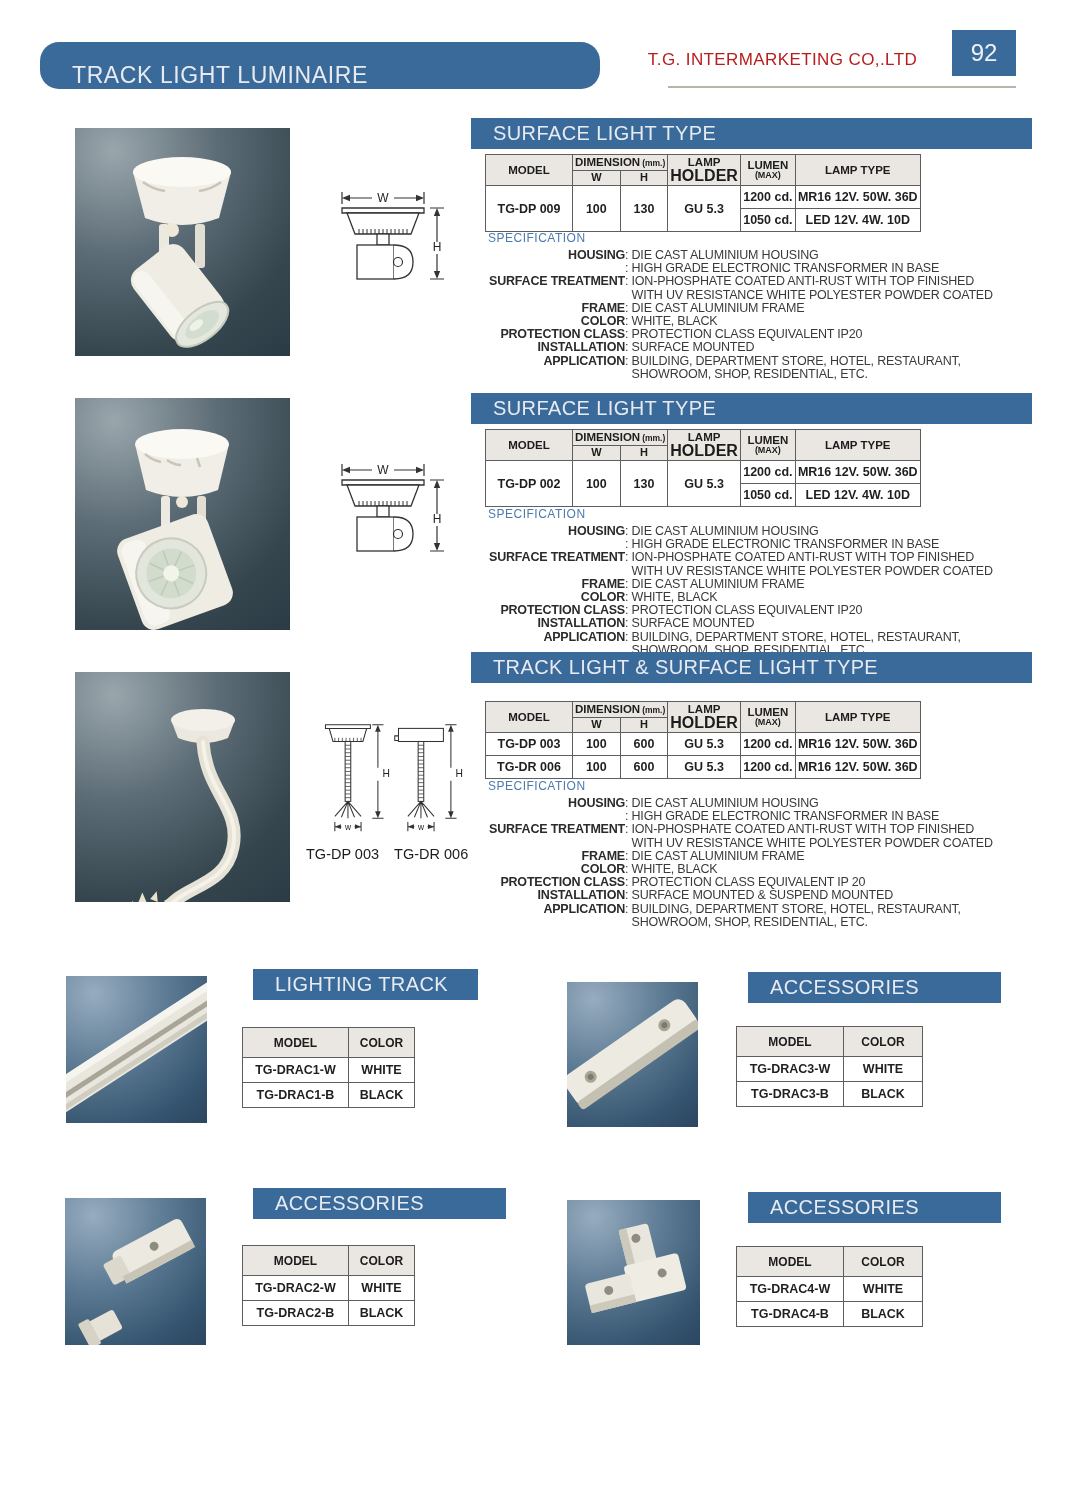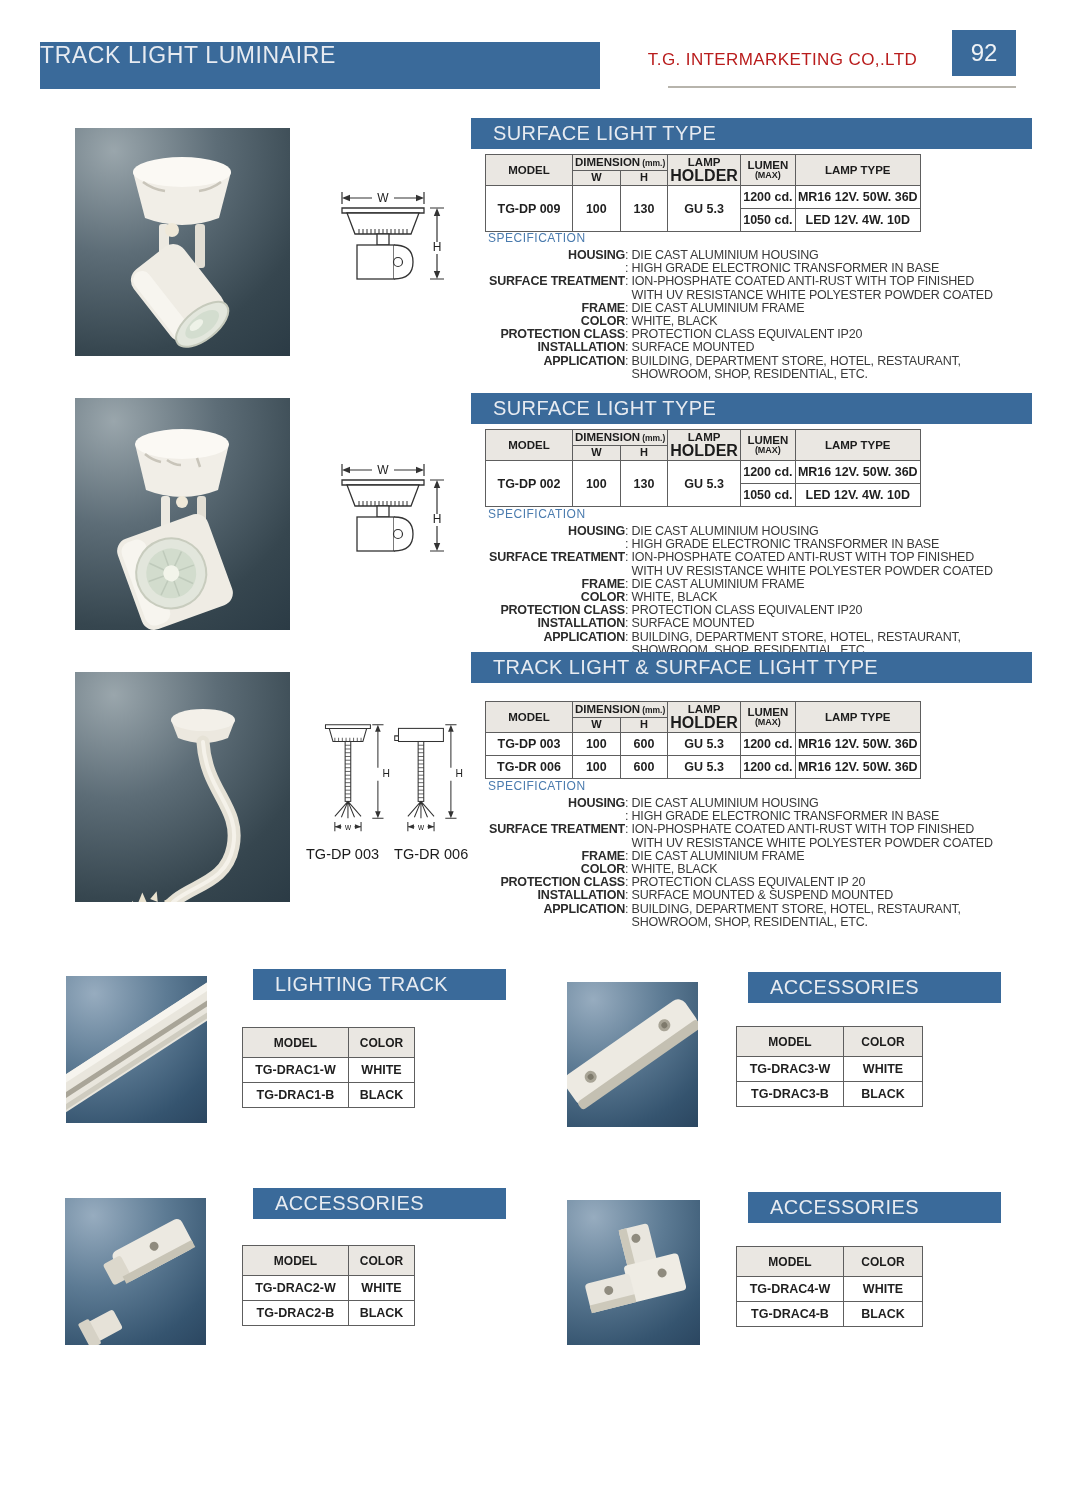--- a/index.html
+++ b/index.html
@@ -13,8 +13,8 @@
   .title-bar{
     position:absolute; left:40px; top:42px; width:560px; height:47px;
     background:var(--bar-blue,#3a6a9a); color:#e7ebf1;
-    display:flex; align-items:flex-start; box-sizing:border-box;
-    font-size:23px; letter-spacing:.6px;
+    display:flex; align-items:flex-end; padding-left:32px; box-sizing:border-box;
+    font-size:23px; letter-spacing:.6px;border-radius:19px;
   }
   .company{
     position:absolute; left:620px; top:50px; width:325px; text-align:center;

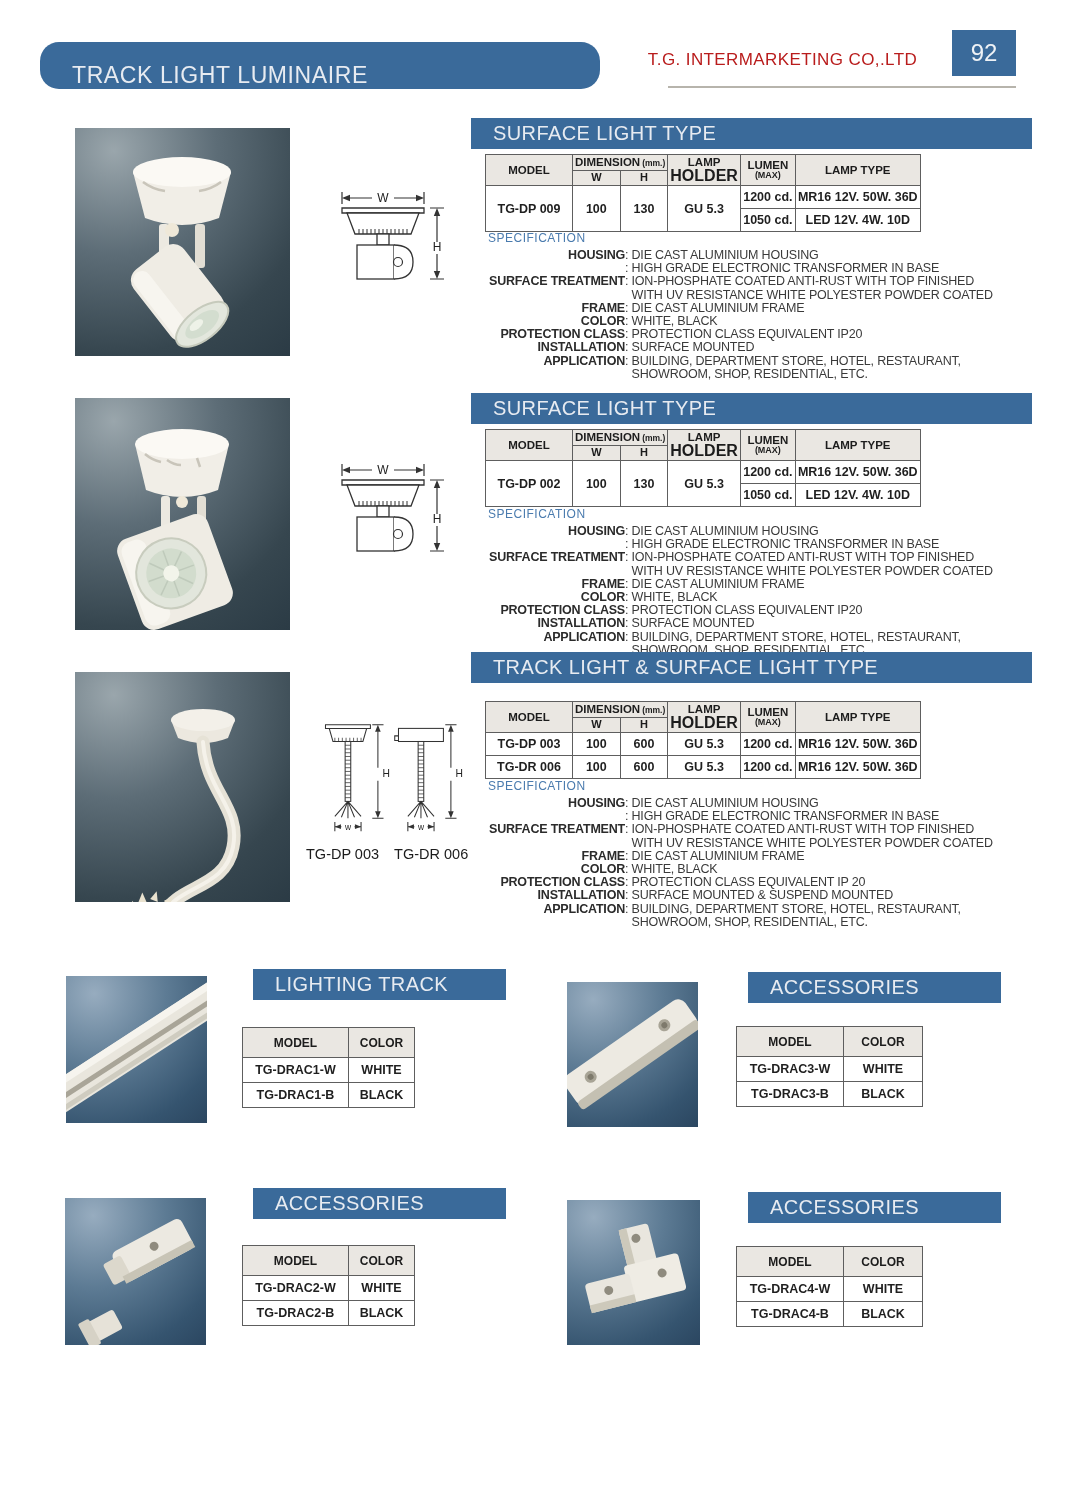--- a/index.html
+++ b/index.html
@@ -574,7 +574,7 @@
       </g>
     </svg>
   </div>
-  <div class="section-bar" style="left:237px; top:969px; width:253px;">
+  <div class="section-bar" style="left:237px; top:969px; width:225px;">
     <span>LIGHTING TRACK</span>
   </div>
   <table class="btable" style="left:242px; top:1027px;">

